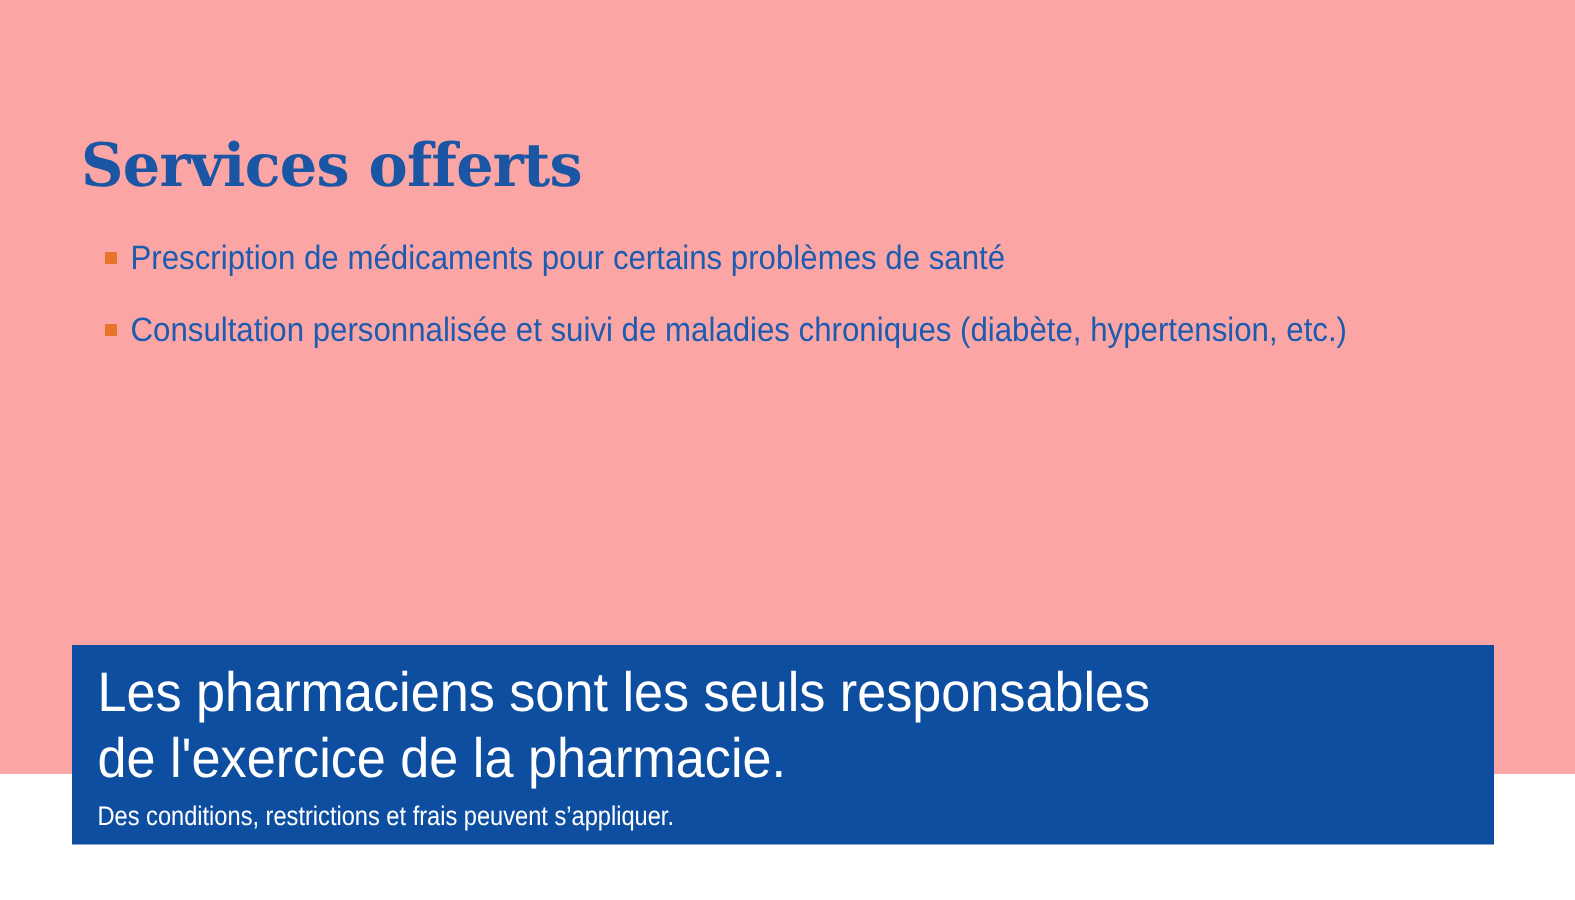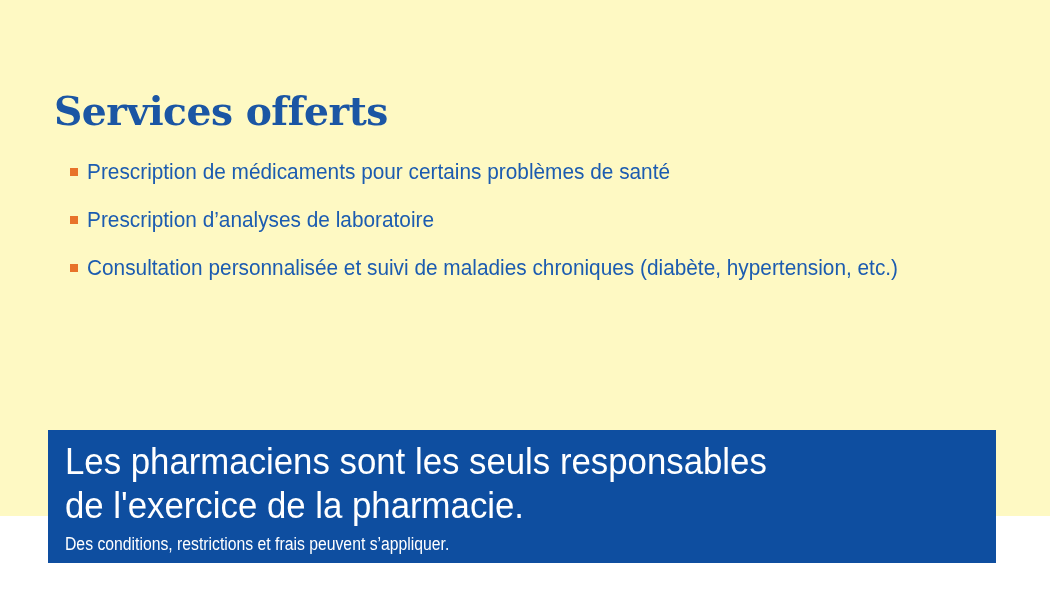--- a/index.html
+++ b/index.html
@@ -20,7 +20,7 @@
     position: relative;
     width: 1050px;
     height: 516px;
-    background: #fef9c3;
+    background: #fca5a5;
   }
 
   

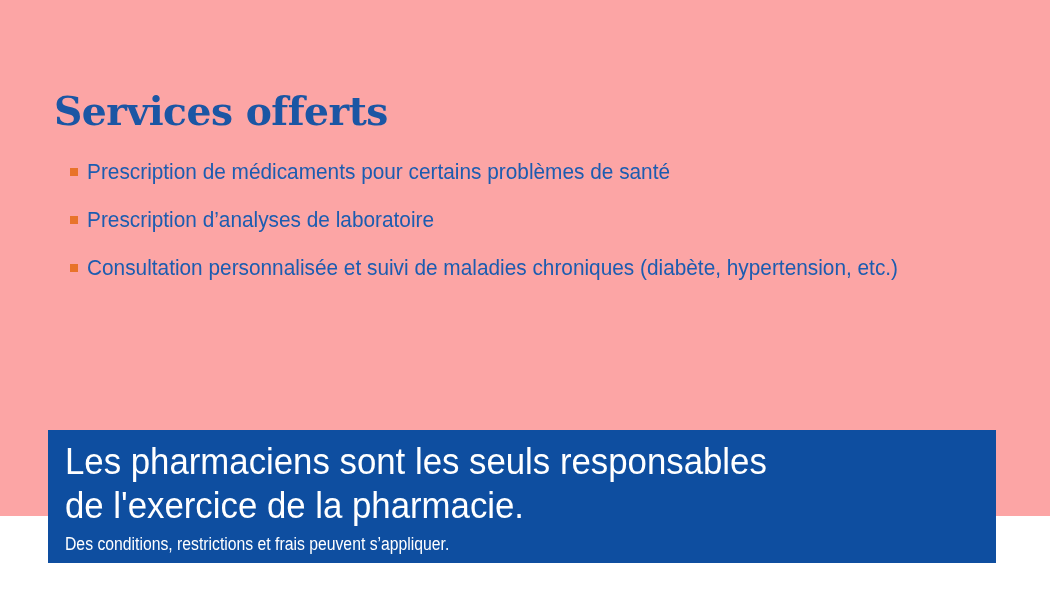--- a/index.html
+++ b/index.html
@@ -127,10 +127,6 @@
     </li>
     <li class="bullet-item">
       <span class="bullet-marker"></span>
-      <span class="bullet-text">Prescription d’analyses de laboratoire</span>
-    </li>
-    <li class="bullet-item">
-      <span class="bullet-marker"></span>
       <span class="bullet-text">Consultation personnalisée et suivi de maladies chroniques (diabète, hypertension, etc.)</span>
     </li>
   </ul>

